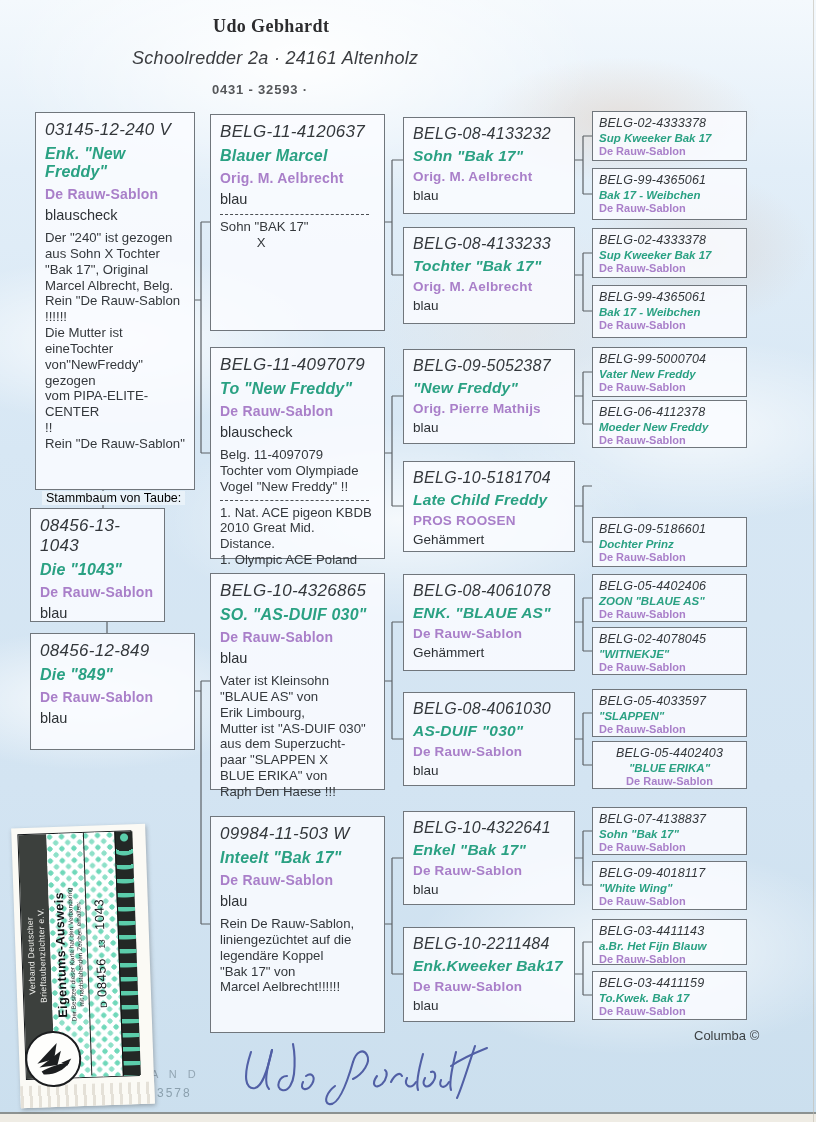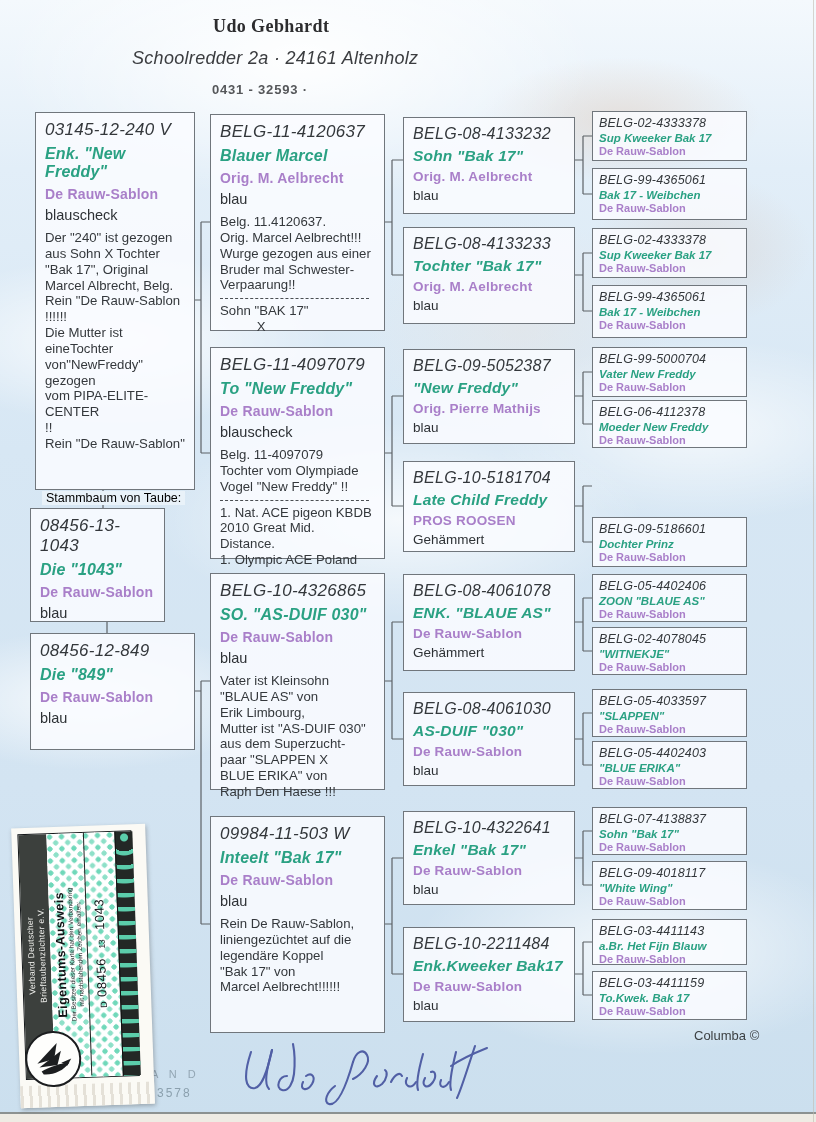--- a/index.html
+++ b/index.html
@@ -156,11 +156,6 @@
     <div class="pname">Blauer Marcel</div>
     <div class="strain">Orig. M. Aelbrecht</div>
     <div class="pcolor">blau</div>
-    <div class="notes">Belg. 11.4120637.
-Orig. Marcel Aelbrecht!!!
-Wurge gezogen aus einer
-Bruder mal Schwester-
-Verpaarung!!</div>
     <div class="divider"></div>
     <div class="notes pre">Sohn "BAK 17"
           X</div>

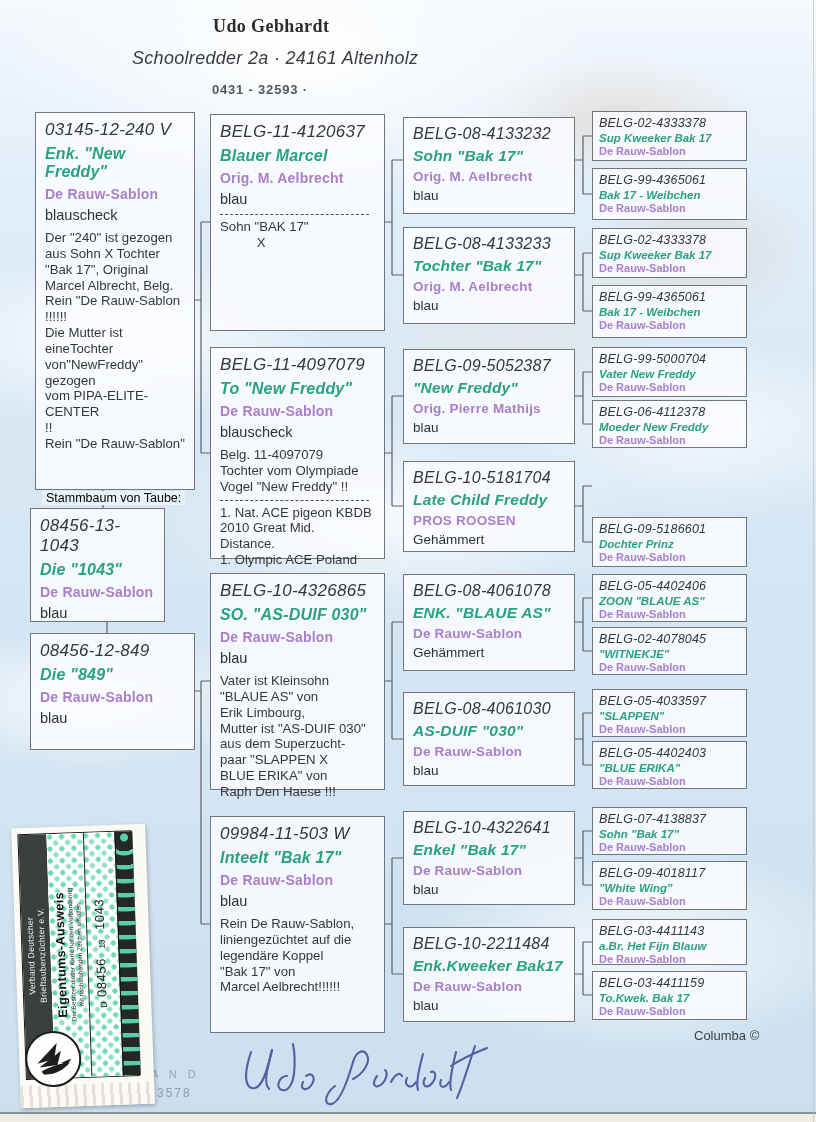--- a/index.html
+++ b/index.html
@@ -302,7 +302,7 @@
     <div class="sname">"SLAPPEN"</div>
     <div class="sstrain">De Rauw-Sablon</div>
   </div>
-  <div class="sbox" style="left:592px;top:741px;width:155px;height:48px;">
+  <div class="sbox" style="left:592px;top:741px;width:155px;height:48px;text-align:center;">
     <div class="sring">BELG-05-4402403</div>
     <div class="sname">"BLUE ERIKA"</div>
     <div class="sstrain">De Rauw-Sablon</div>

